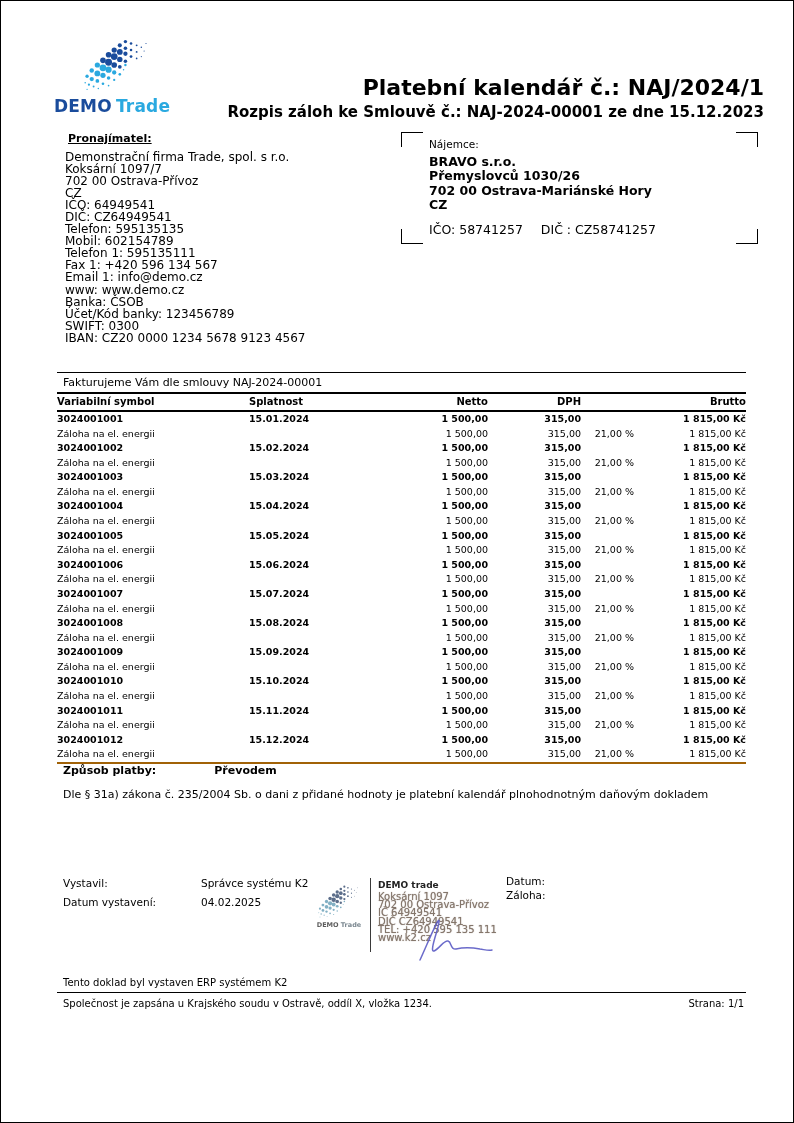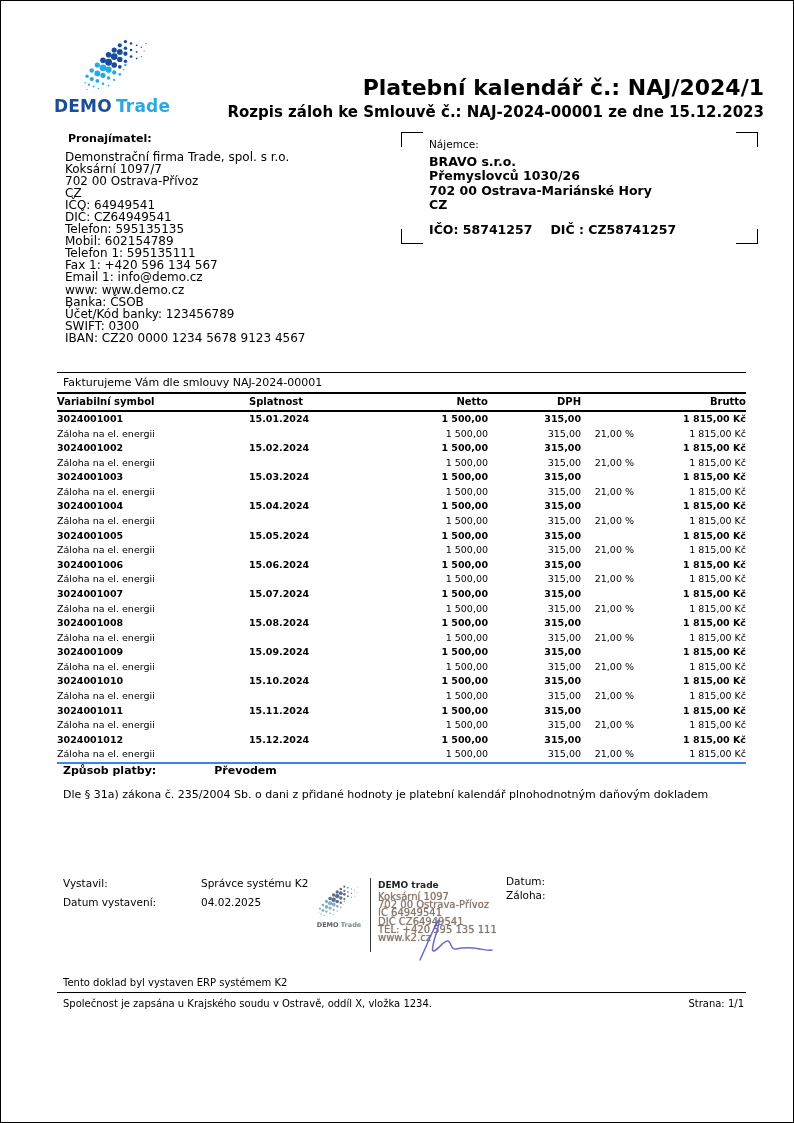--- a/index.html
+++ b/index.html
@@ -25,7 +25,7 @@
   .doc-subtitle{font-size:15px;font-weight:bold;line-height:19px;margin-top:3px;}
   
   .landlord{position:absolute;left:64px;top:131px;width:320px;}
-  .landlord-label{font-size:11px;font-weight:bold;margin-left:3px;margin-bottom:6px;}
+  .landlord-label{font-size:11px;font-weight:bold;margin-left:3px;margin-bottom:6px;text-decoration:underline;}
   .landlord-line{font-size:12px;line-height:12.05px;white-space:nowrap;}
   
   .tenant-box{position:absolute;left:400px;top:131px;width:357px;height:112px;}

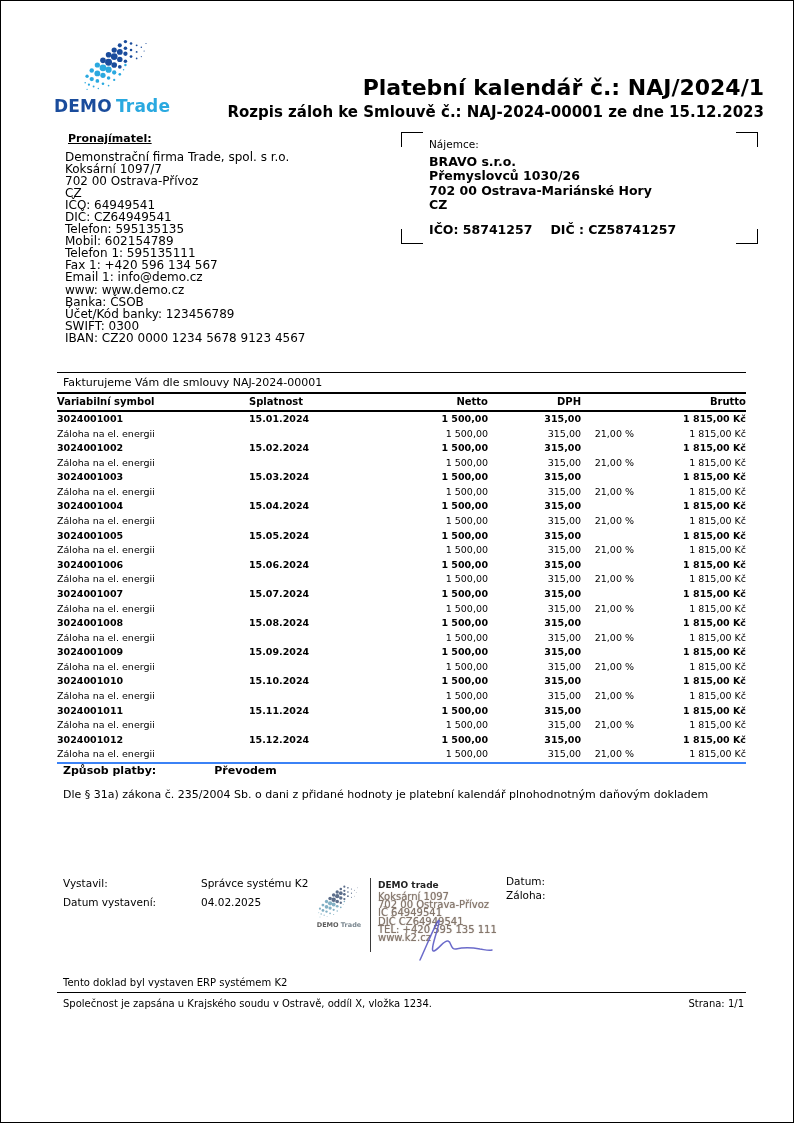--- a/index.html
+++ b/index.html
@@ -37,7 +37,7 @@
   .tenant-inner{position:absolute;left:28px;top:6px;width:320px;}
   .tenant-label{font-size:10.5px;margin-bottom:5px;}
   .tenant-line{font-size:12.5px;font-weight:bold;line-height:14.3px;white-space:nowrap;}
-  .tenant-ids{font-size:12.5px;font-weight:bold;margin-top:10px;white-space:nowrap;}
+  .tenant-ids{font-size:12.5px;font-weight:normal;margin-top:10px;white-space:nowrap;}
   .tenant-ids .dic{margin-left:18px;}
   
   .invoice-section{position:absolute;left:56px;top:371px;width:689px;}

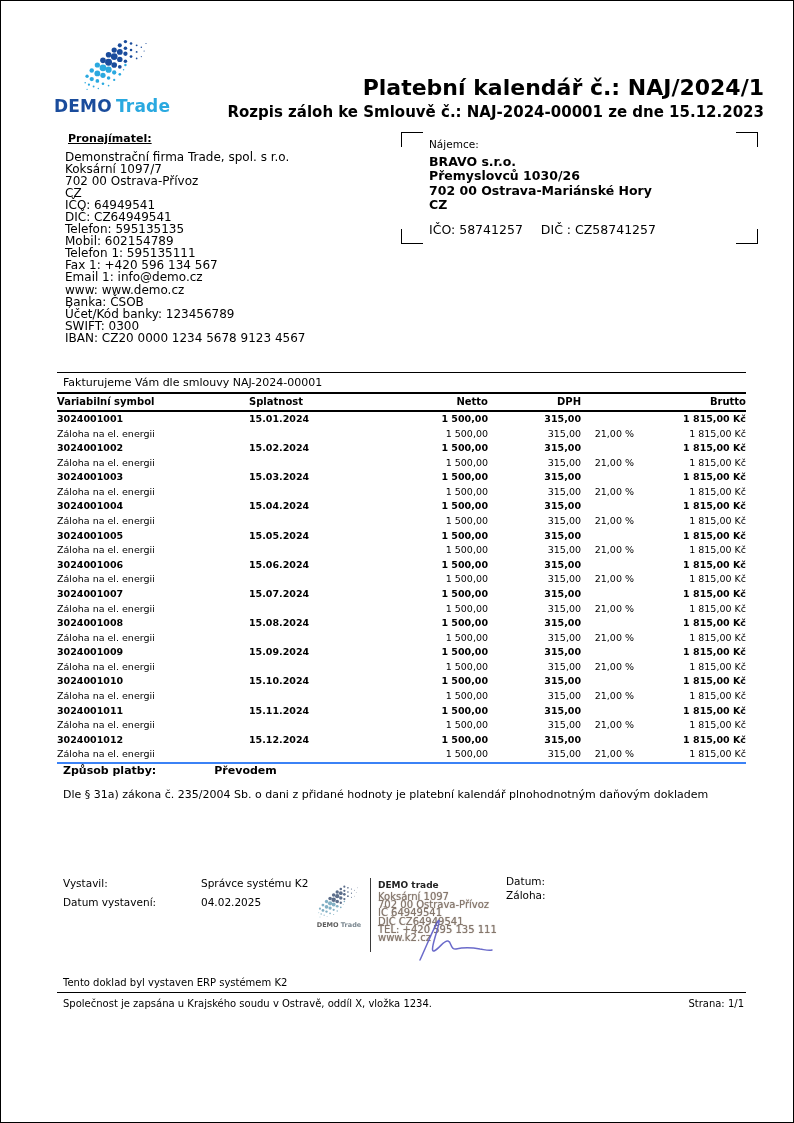--- a/index.html
+++ b/index.html
@@ -42,7 +42,7 @@
   
   .invoice-section{position:absolute;left:56px;top:371px;width:689px;}
   .invoice-intro{border-top:1px solid #000;padding:3px 0 3px 6px;font-size:11px;}
-  table.invoice{border-collapse:collapse;table-layout:fixed;width:689px;border-bottom:2px solid #3b82f6;}
+  table.invoice{border-collapse:collapse;table-layout:fixed;width:689px;border-bottom:2px solid #a16207;}
   table.invoice col.c1{width:192px;}
   table.invoice col.c2{width:115px;}
   table.invoice col.c3{width:124px;}

